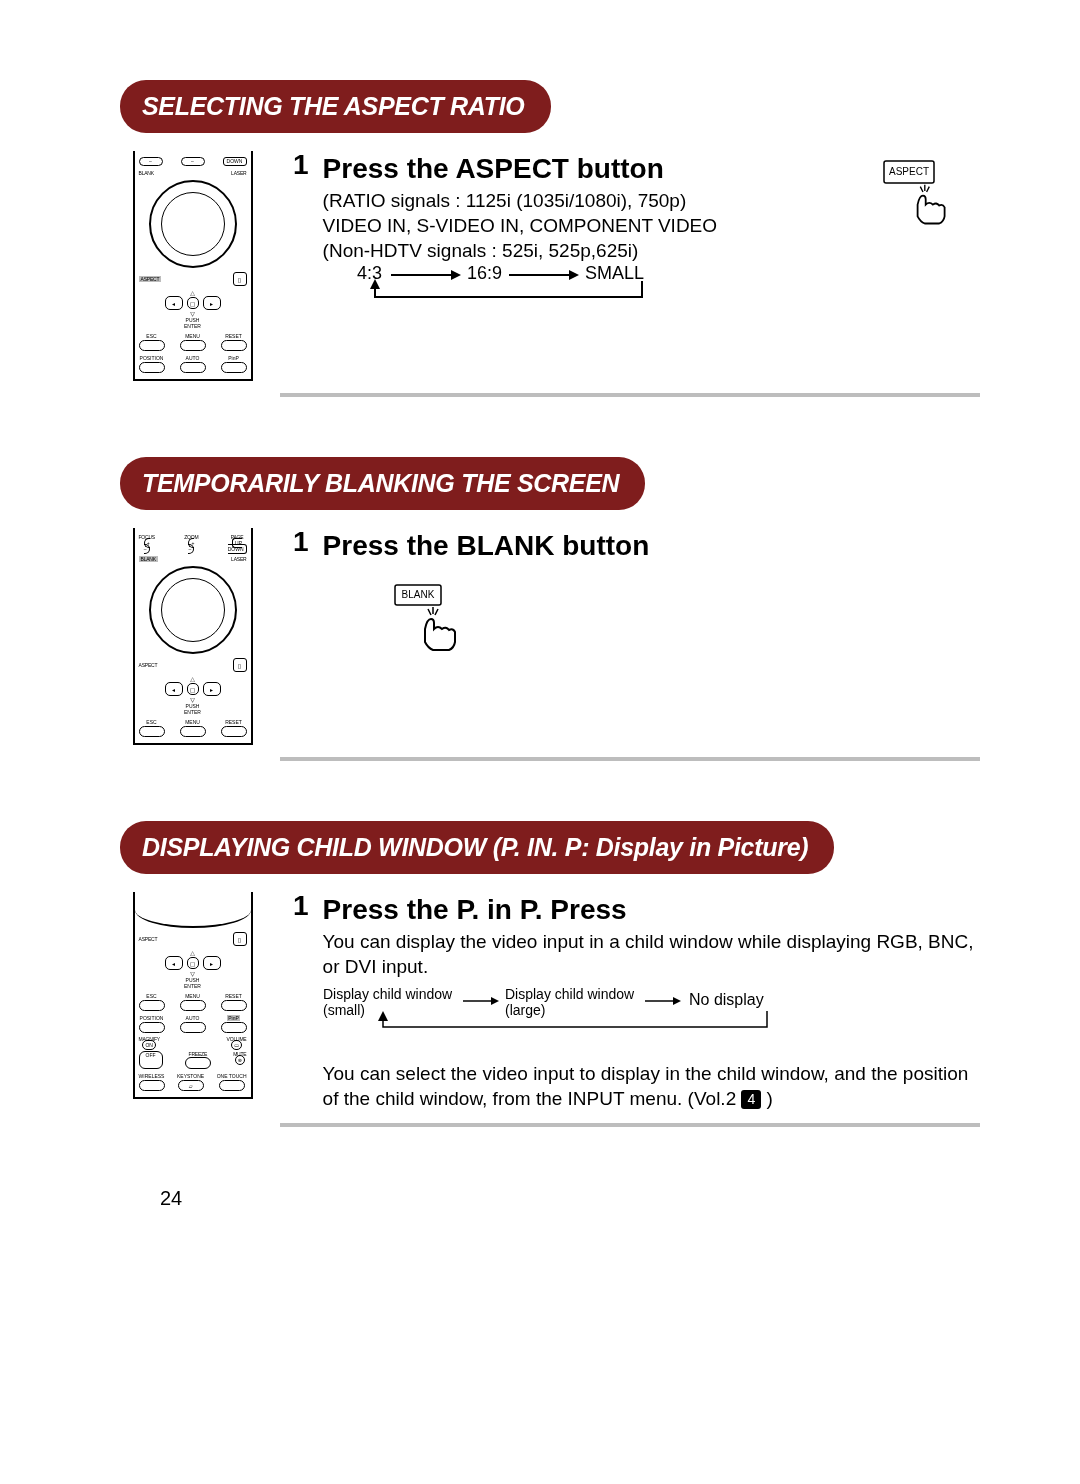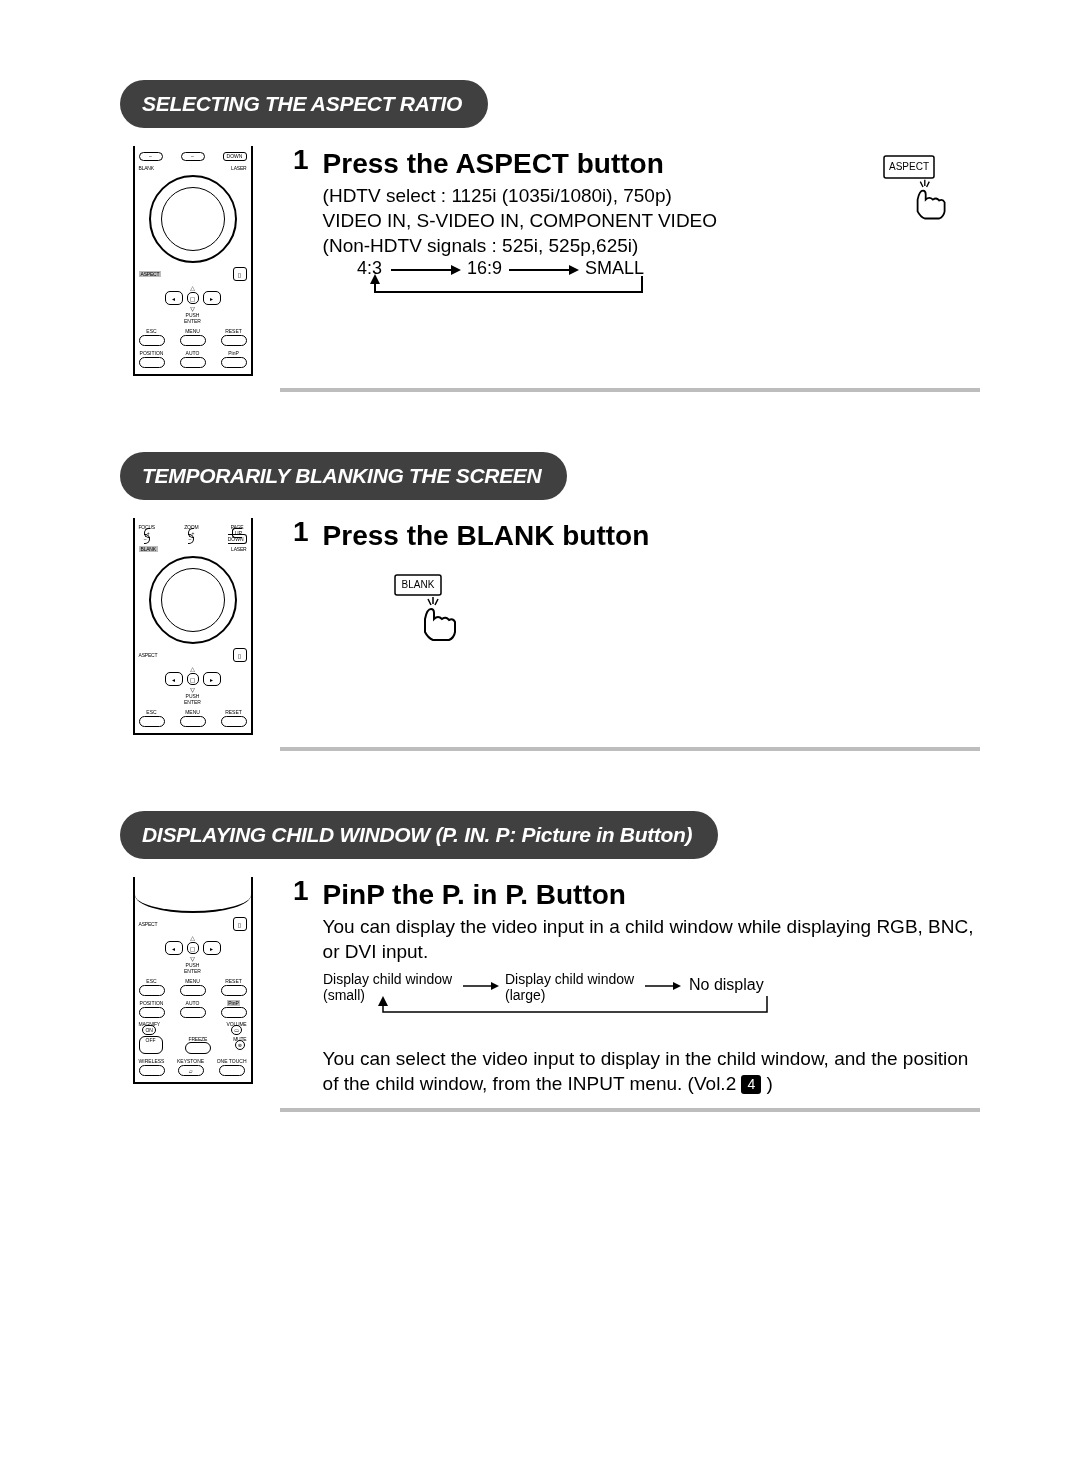--- a/index.html
+++ b/index.html
@@ -20,12 +20,12 @@
   }
   .pill {
     display: inline-block;
-    background: #404040;
+    background: #7f1d1d;
     color: #fff;
     border-radius: 26px;
     padding: 12px 26px 12px 22px;
     font-weight: 700;
-    font-size: 21px;
+    font-size: 25px;
     font-style: italic;
     letter-spacing: -0.3px;
   }

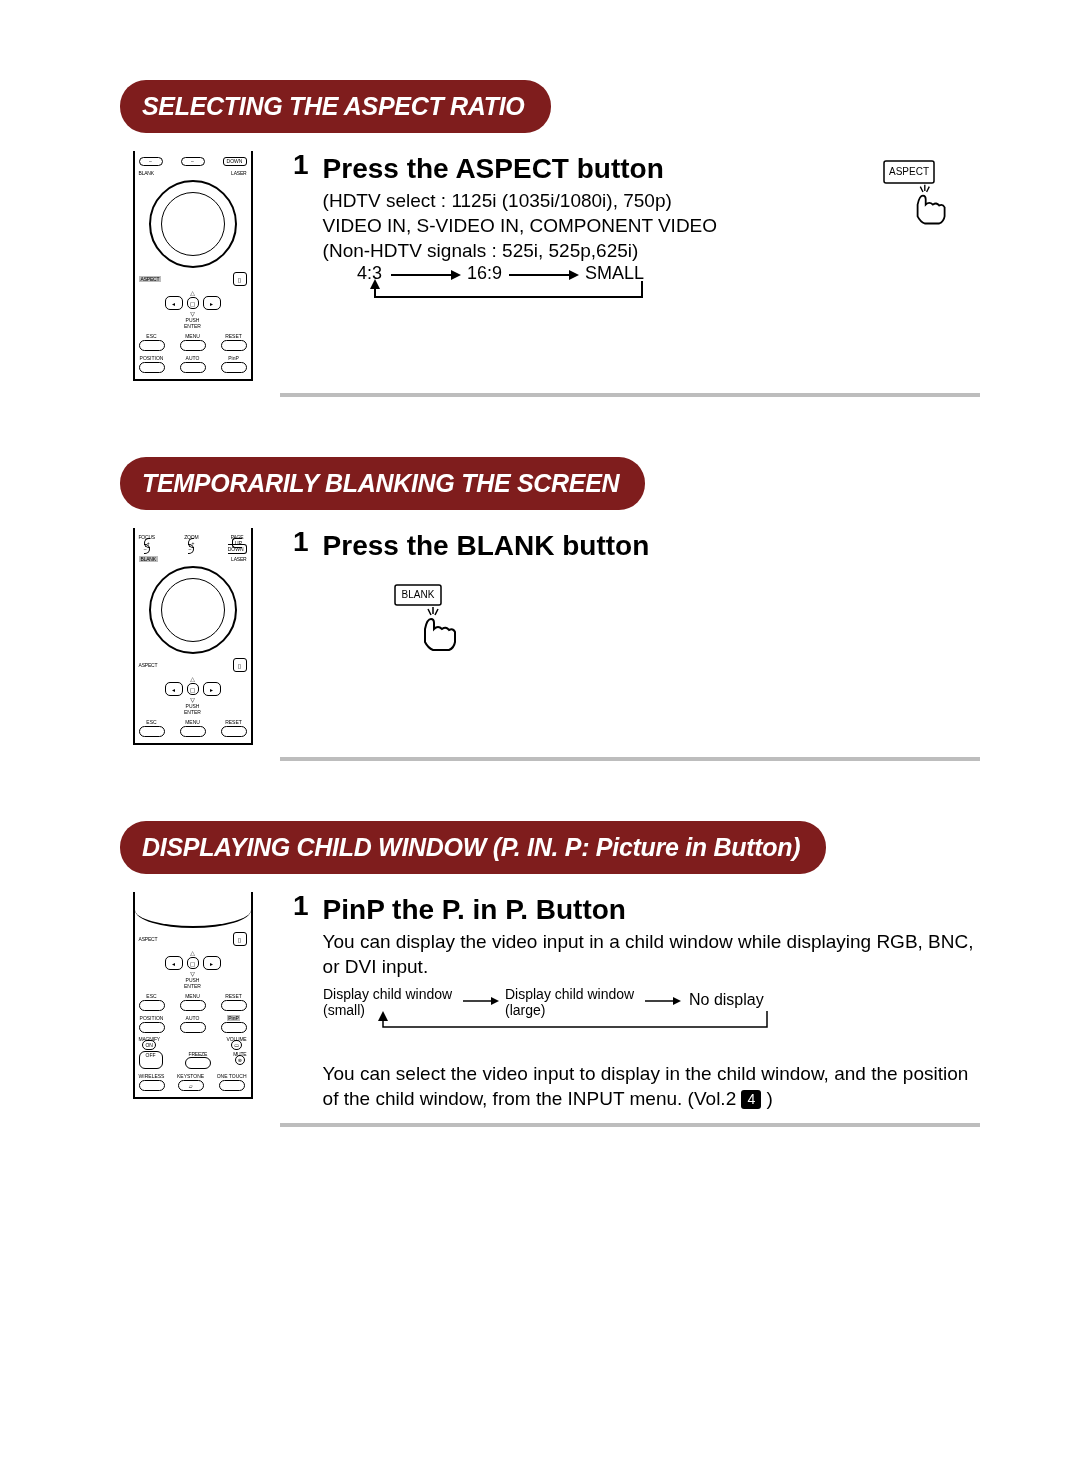--- a/index.html
+++ b/index.html
@@ -213,7 +213,7 @@
           <div class="stepnum">1</div>
           <div class="steptext">
             <div class="steptitle">Press the ASPECT button</div>
-            <div>(HDTV select : 1125i (1035i/1080i), 750p)</div>
+            <div>(RATIO signals : 1125i (1035i/1080i), 750p)</div>
 
 
             <div>VIDEO IN, S-VIDEO IN, COMPONENT VIDEO</div>

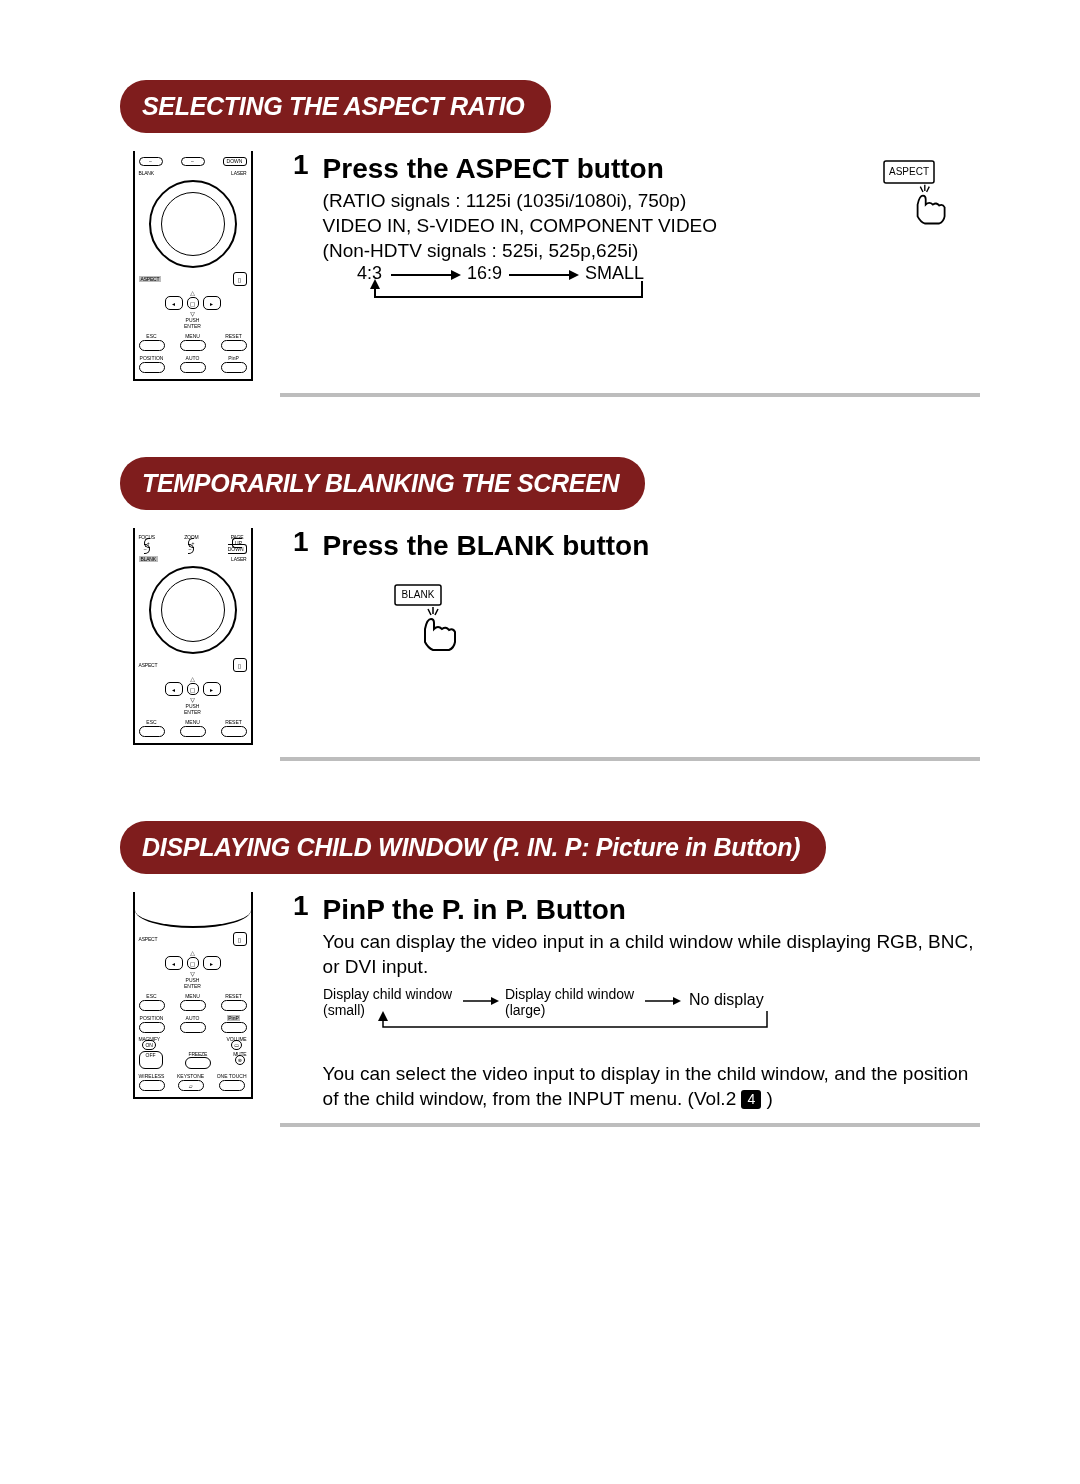--- a/index.html
+++ b/index.html
@@ -301,7 +301,7 @@
   </div>
 
   <div class="section">
-    <div class="pill">DISPLAYING CHILD WINDOW (P. IN. P: Picture in Button)</div>
+    <div class="pill">DISPLAYING CHILD WINDOW (P. IN. P: Display in Picture)</div>
 
     <div class="sect-body">
       <div class="remote">

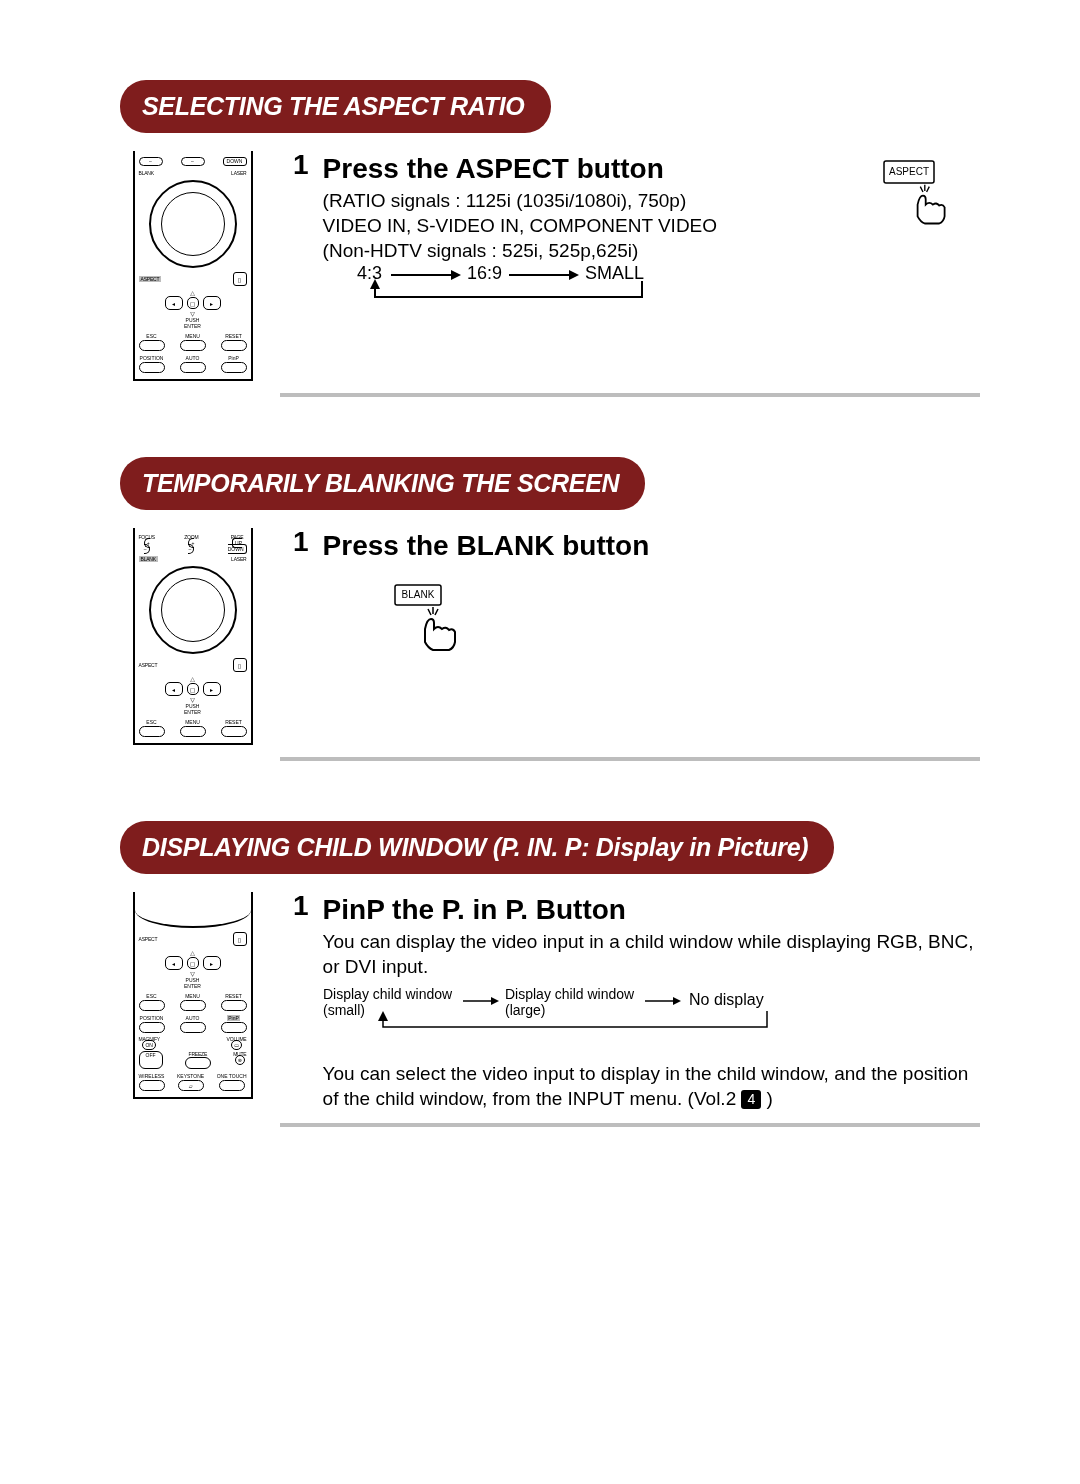--- a/index.html
+++ b/index.html
@@ -353,7 +353,7 @@
         <div class="step">
           <div class="stepnum">1</div>
           <div class="steptext">
-            <div class="steptitle">PinP the P. in P. Button</div>
+            <div class="steptitle">Press the P. in P. Press</div>
             <div>You can display the video input in a child window while displaying RGB, BNC, or DVI input.</div>
 
             <div style="margin:8px 0 12px 0">

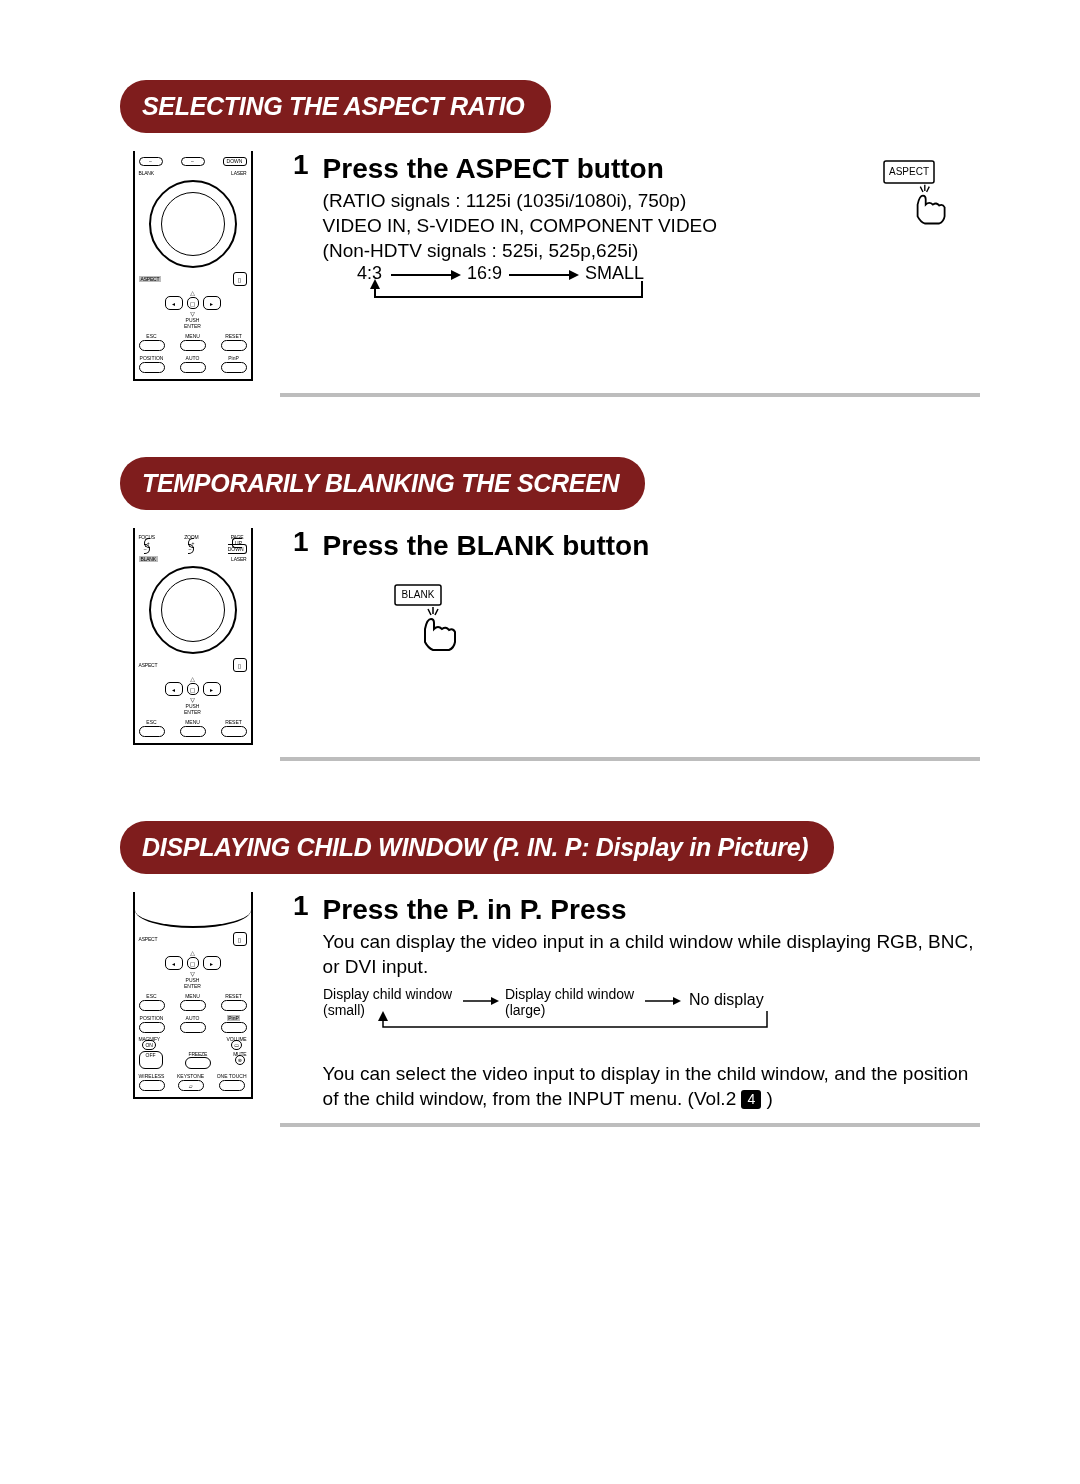--- a/index.html
+++ b/index.html
@@ -385,6 +385,7 @@
     <div class="rule2"></div>
   </div>
 
+  <div style="font-size:20px;margin-top:8px;margin-left:40px;">24</div>
 
 </div>
 

